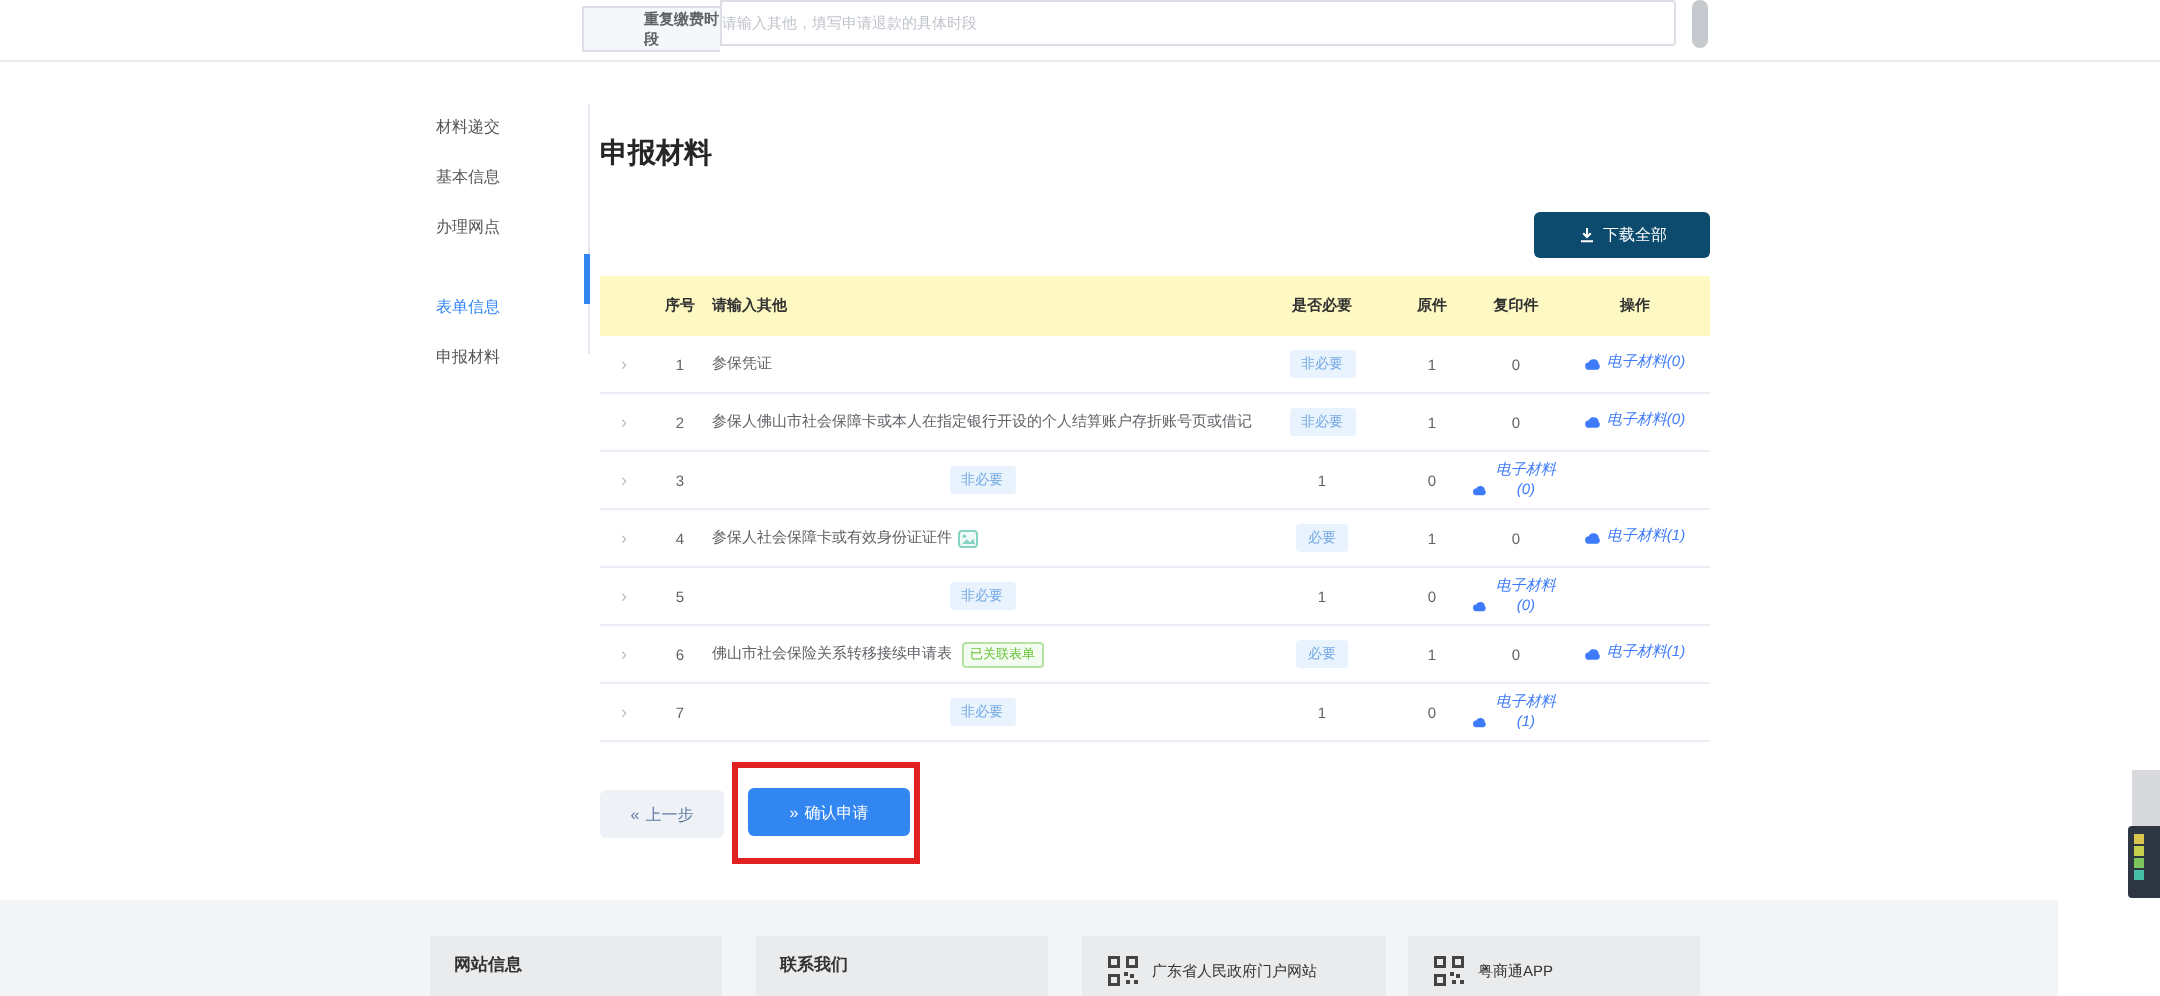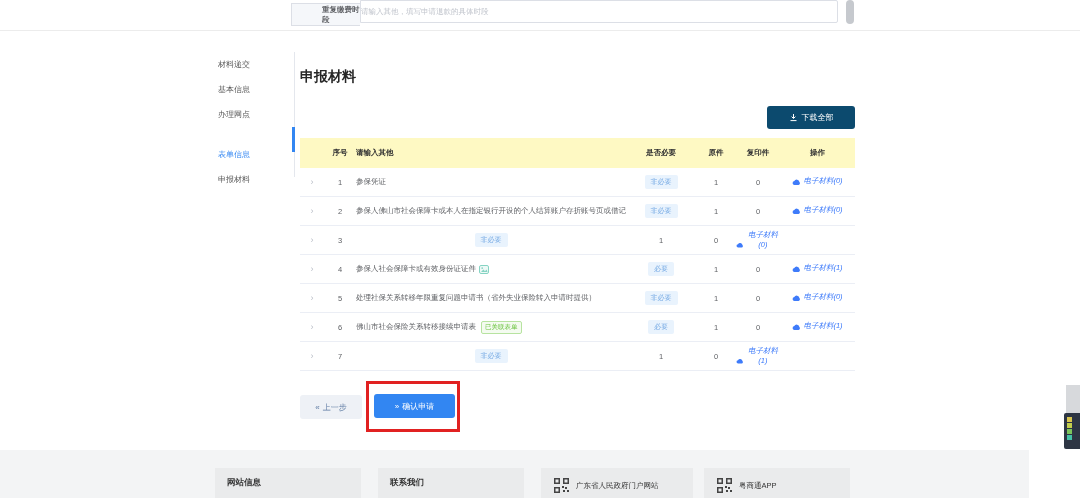--- a/index.html
+++ b/index.html
@@ -183,9 +183,6 @@
         <div class="trow">
           <div class="tc chev">›</div>
           <div class="tc center">5</div>
-          <div class="tc name">
-            <span>处理社保关系转移年限重复问题申请书（省外失业保险转入申请时提供）</span>
-          </div>
           <div class="tc center"><span class="badge">非必要</span></div>
           <div class="tc center">1</div>
           <div class="tc center">0</div>

